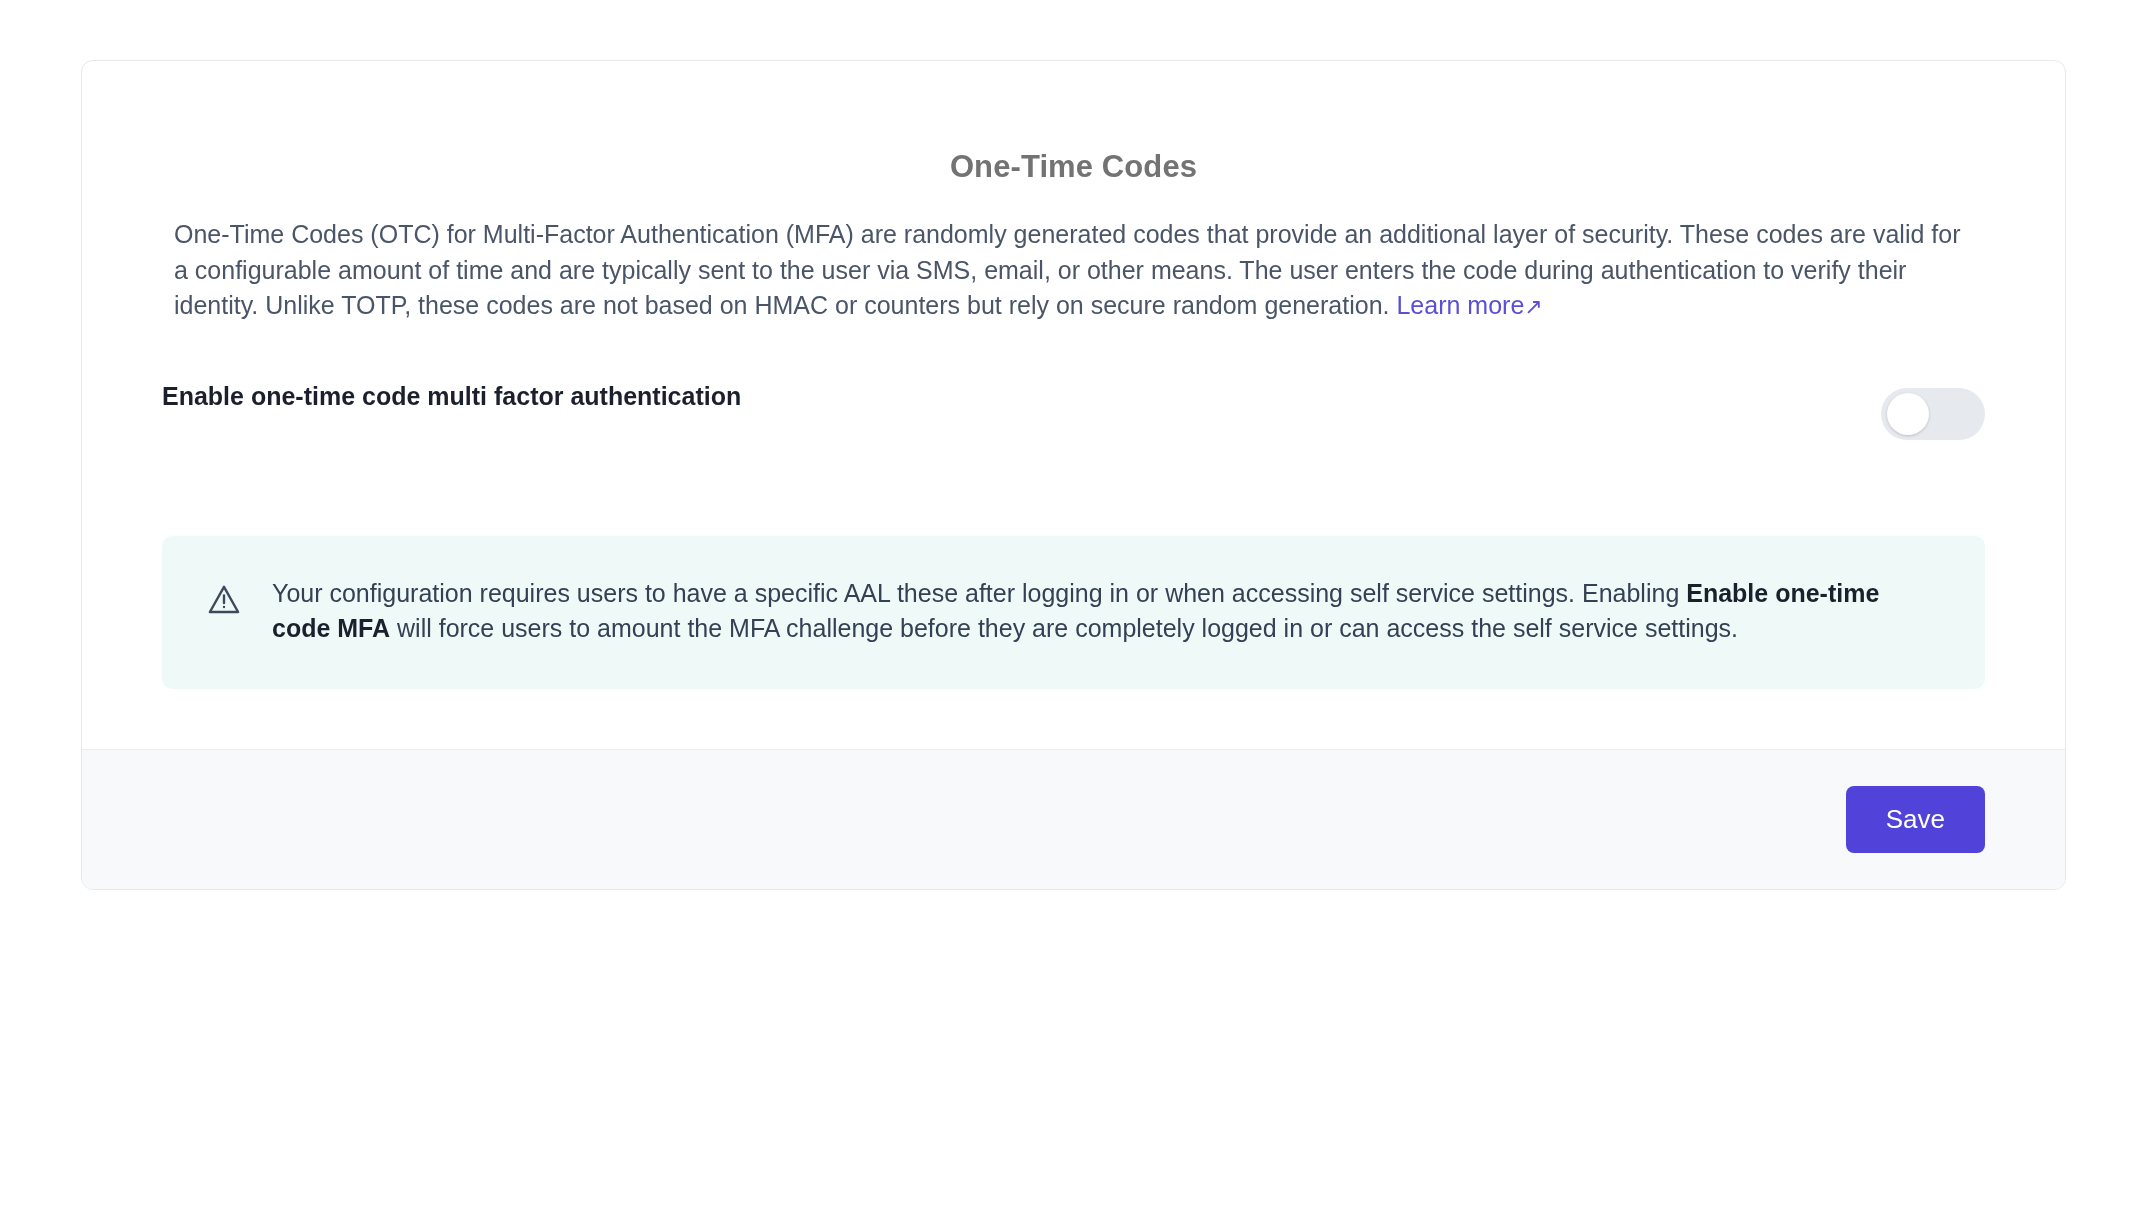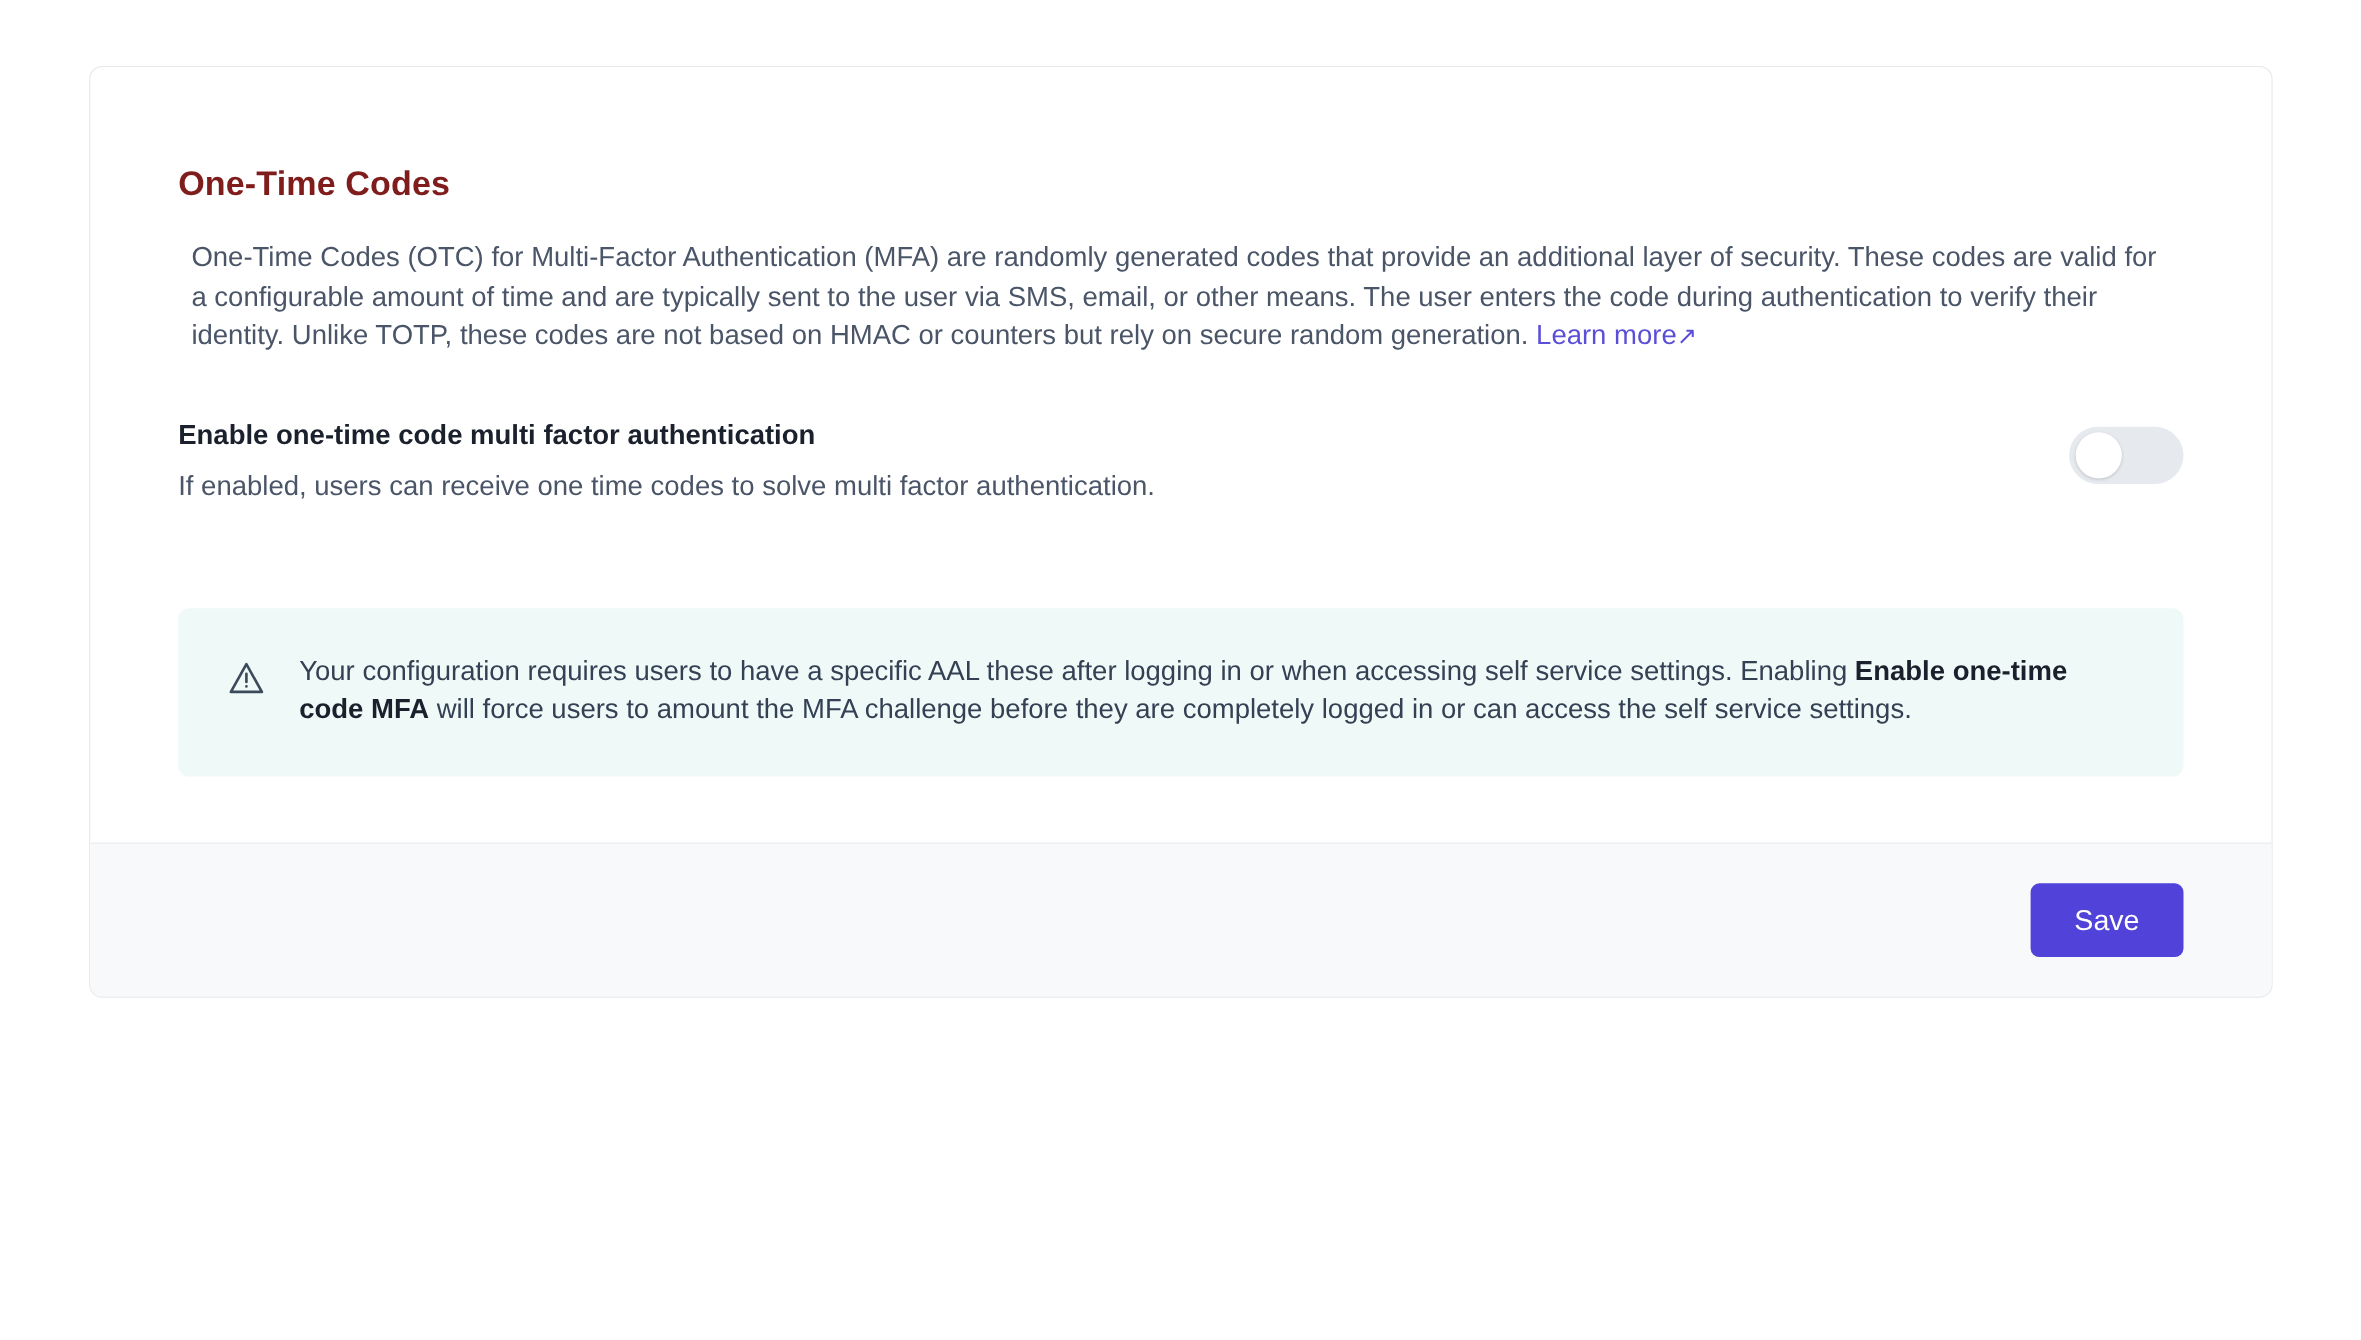--- a/index.html
+++ b/index.html
@@ -38,9 +38,10 @@
   .card-title {
     font-size: 31px;
     font-weight: bold;
-    color: #7f1d1d;
+    color: #737373;
     margin: 0 0 32px 0;
     letter-spacing: 0.1px;
+    text-align: center;
   }
 
   .card-desc {

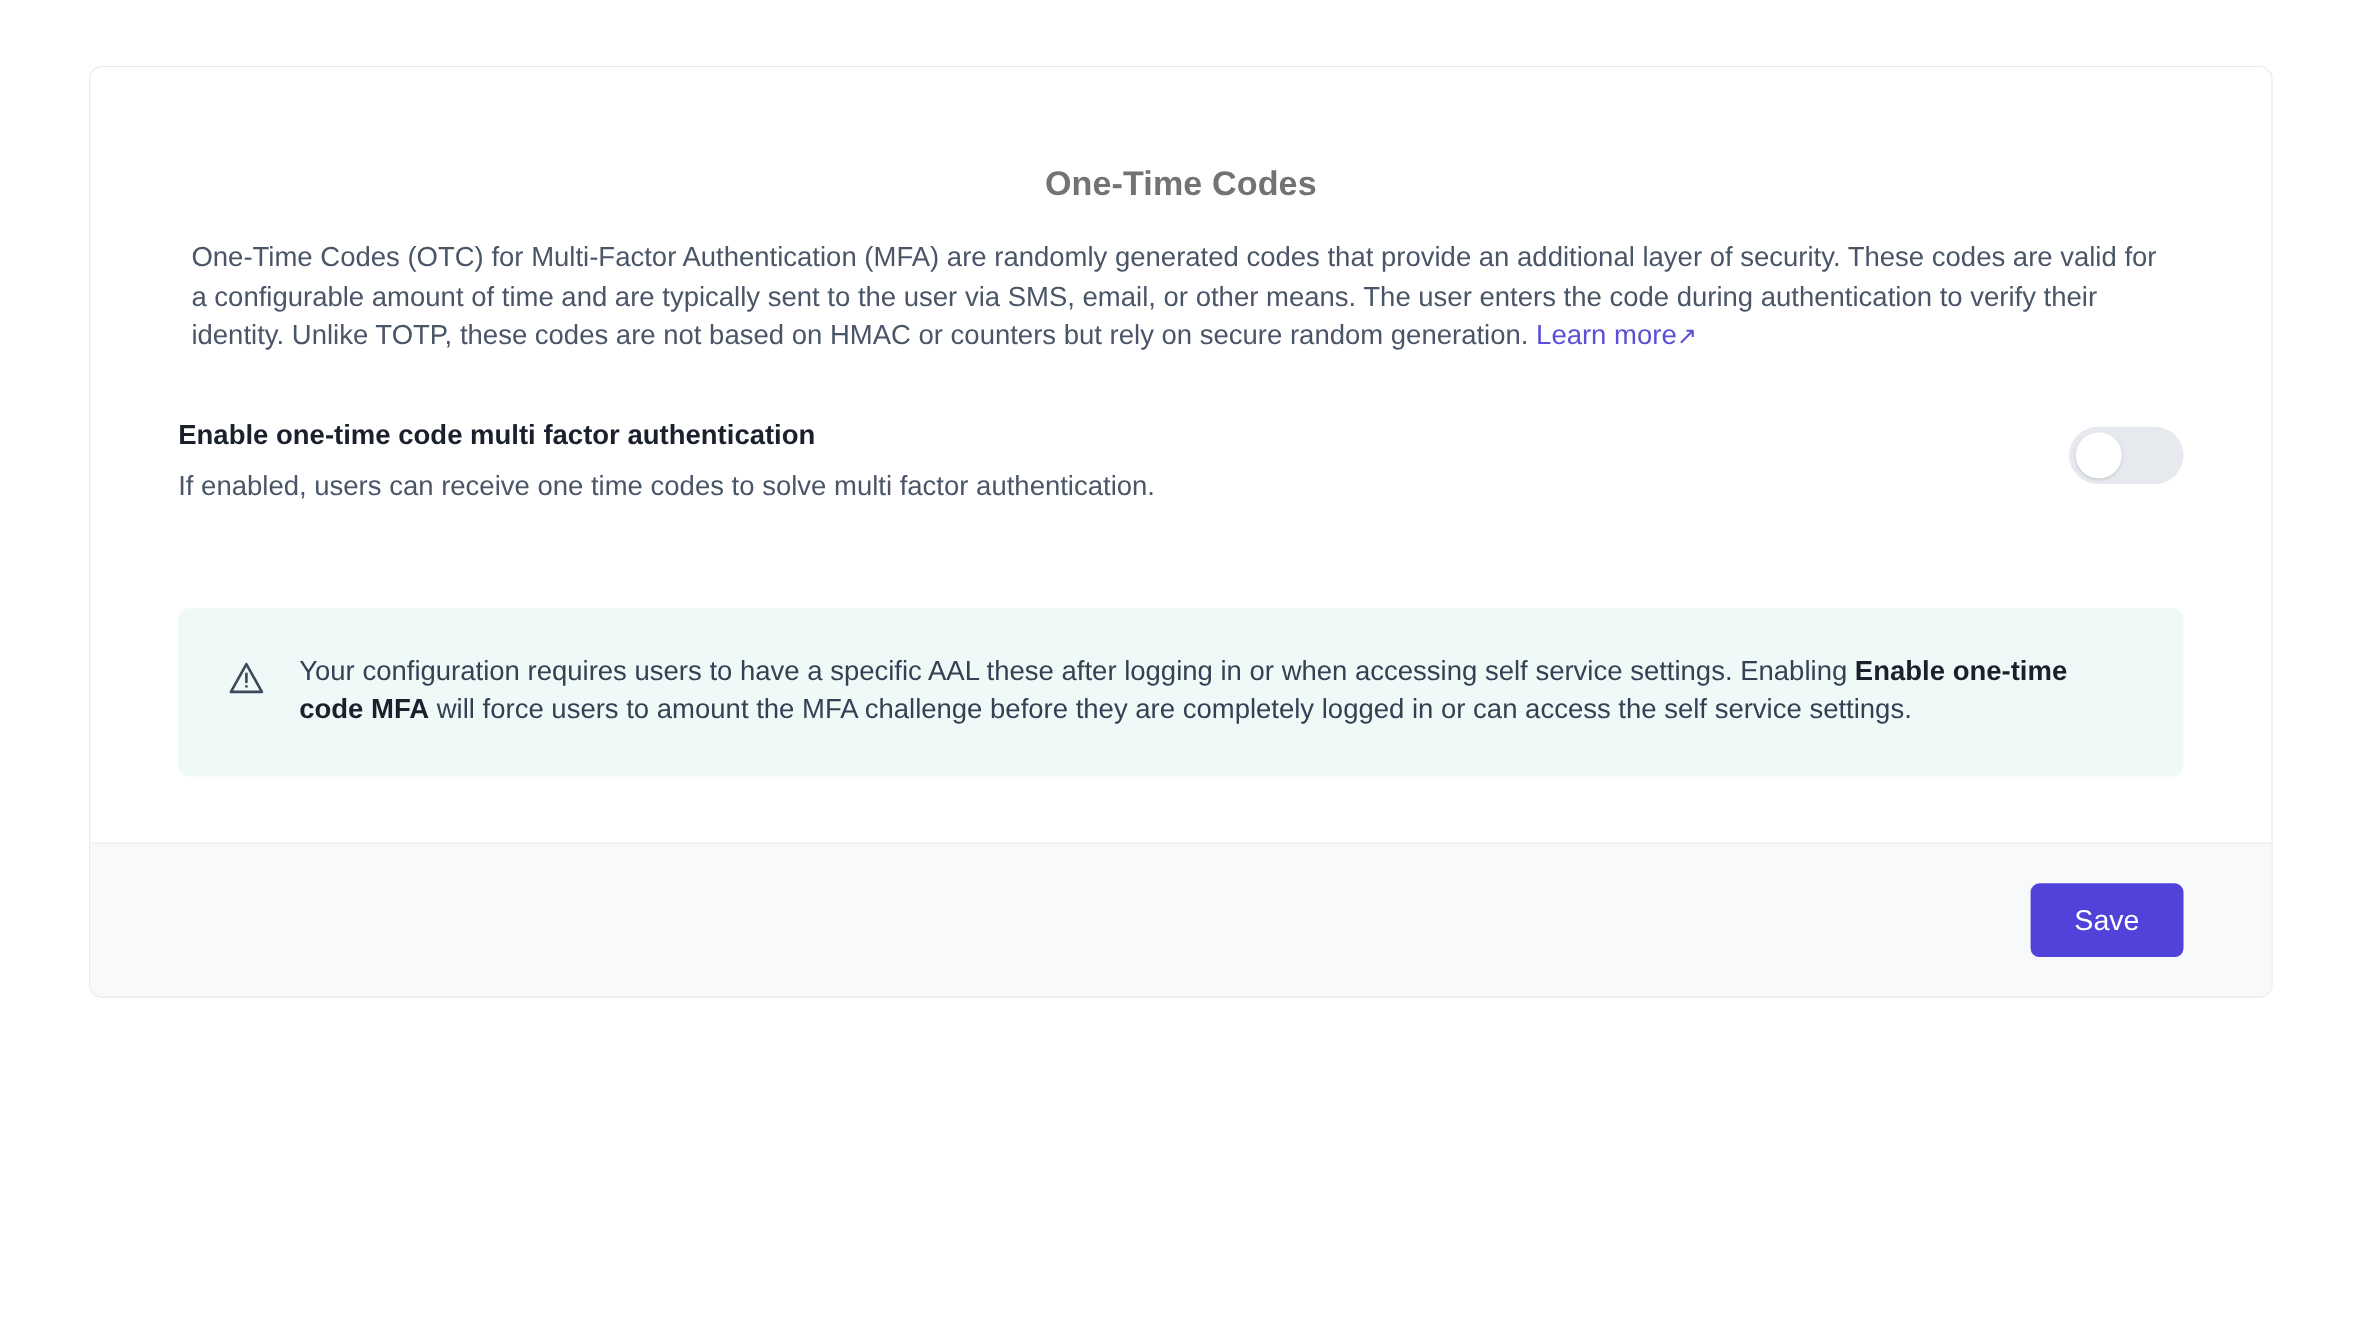--- a/index.html
+++ b/index.html
@@ -176,7 +176,6 @@
       <div class="toggle-row">
         <div class="toggle-texts">
           <p class="toggle-label">Enable one-time code multi factor authentication</p>
-          <p class="toggle-sub">If enabled, users can receive one time codes to solve multi factor authentication.</p>
         </div>
         <div class="switch" role="switch" aria-checked="false">
           <div class="knob"></div>

